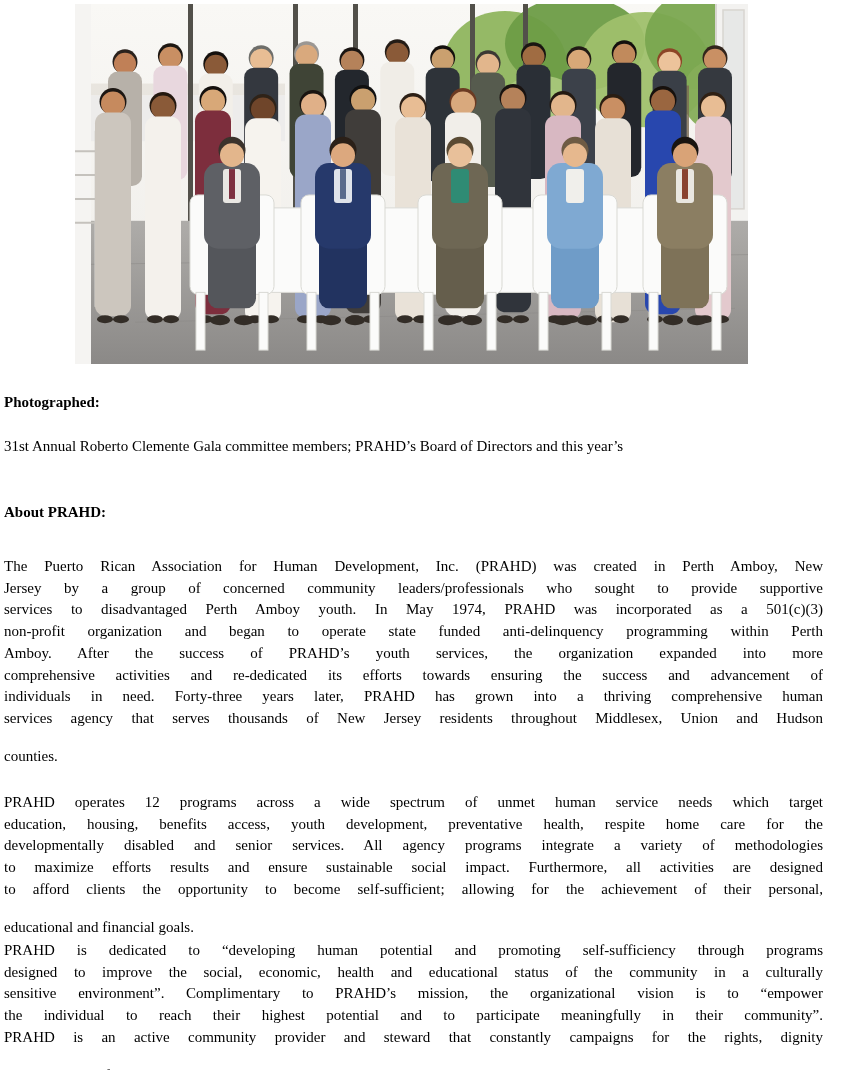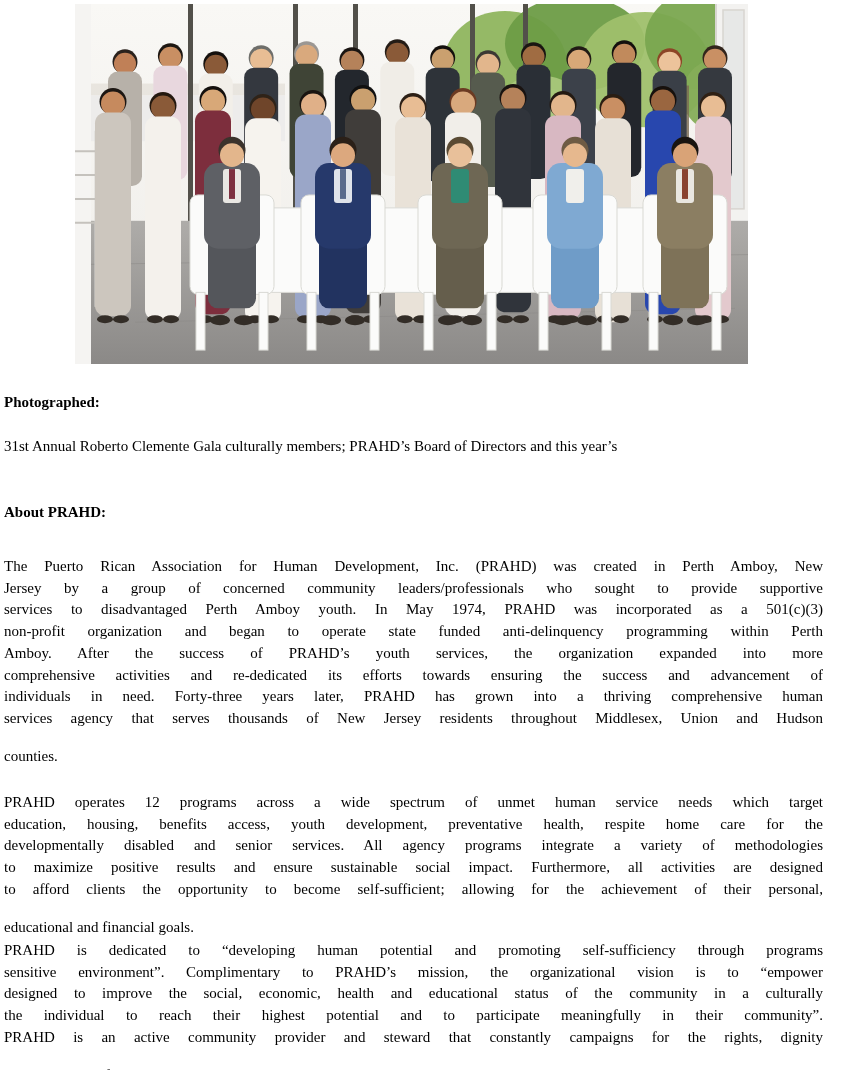--- a/index.html
+++ b/index.html
@@ -233,7 +233,7 @@
 <div class="tblock h" style="top:392px">Photographed:</div>
 
 <div class="tblock" style="top:436px">
-  <div>31st Annual Roberto Clemente Gala culturally members; PRAHD’s Board of Directors and this year’s</div>
+  <div>31st Annual Roberto Clemente Gala committee members; PRAHD’s Board of Directors and this year’s</div>
 </div>
 
 <div class="tblock h" style="top:502px">About PRAHD:</div>

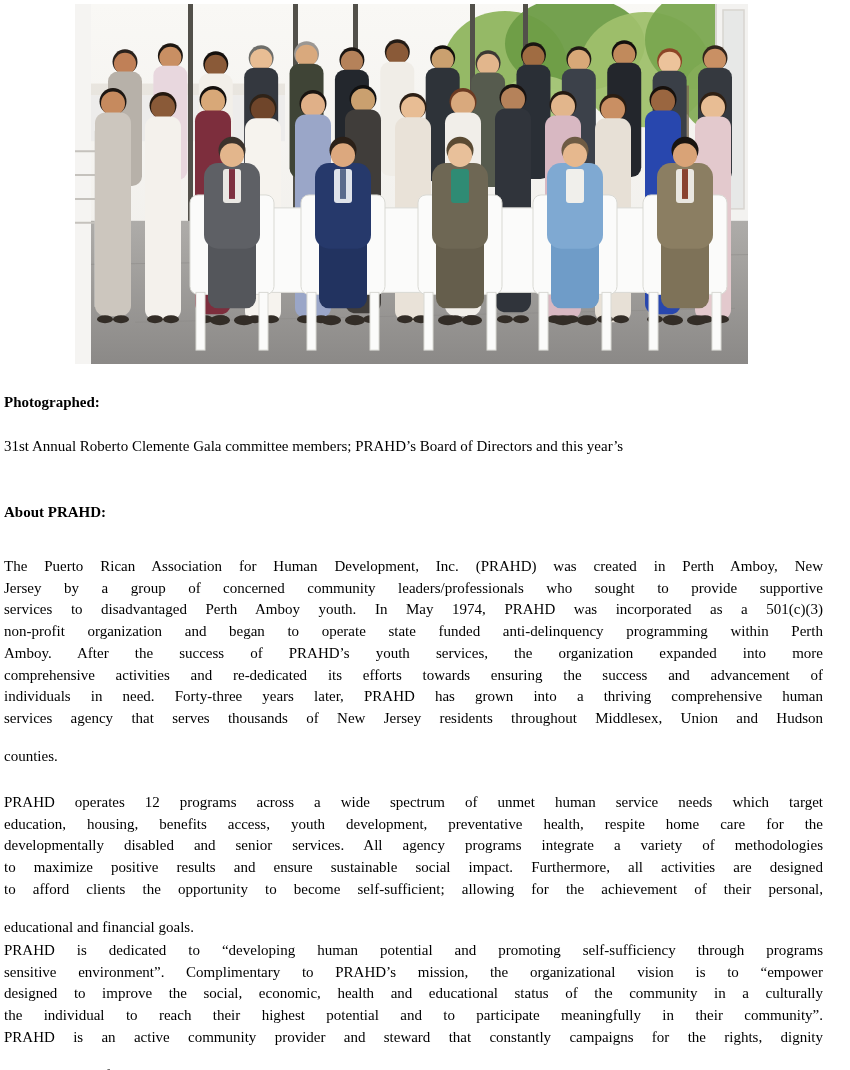--- a/index.html
+++ b/index.html
@@ -254,7 +254,7 @@
   <div class="jl">PRAHD operates 12 programs across a wide spectrum of unmet human service needs which target</div>
   <div class="jl">education, housing, benefits access, youth development, preventative health, respite home care for the</div>
   <div class="jl">developmentally disabled and senior services. All agency programs integrate a variety of methodologies</div>
-  <div class="jl">to maximize positive results and ensure sustainable social impact. Furthermore, all activities are designed</div>
+  <div class="jl">to maximize efforts results and ensure sustainable social impact. Furthermore, all activities are designed</div>
   <div class="jl">to afford clients the opportunity to become self-sufficient; allowing for the achievement of their personal,</div>
   <div class="jl last">educational and financial goals.</div>
 </div>

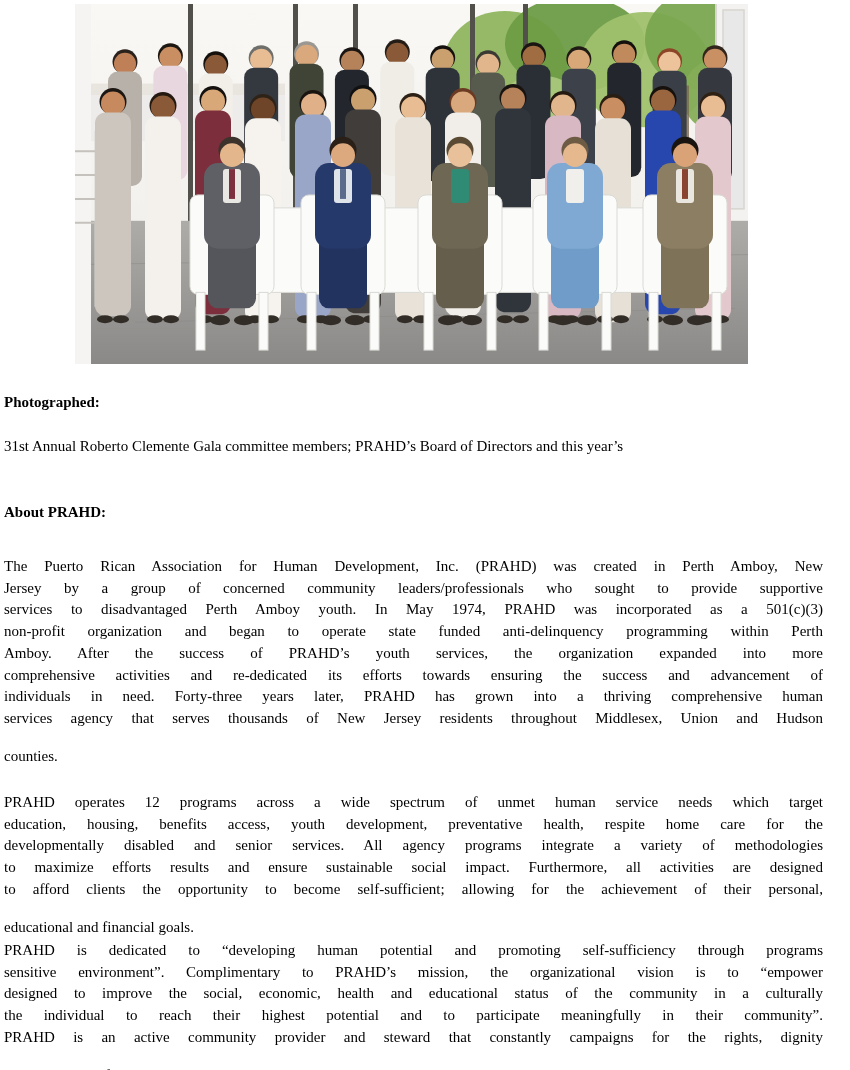--- a/index.html
+++ b/index.html
@@ -261,8 +261,8 @@
 
 <div class="tblock" style="top:940px">
   <div class="jl">PRAHD is dedicated to “developing human potential and promoting self-sufficiency through programs</div>
+  <div class="jl">designed to improve the social, economic, health and educational status of the community in a culturally</div>
   <div class="jl">sensitive environment”.  Complimentary to PRAHD’s mission, the organizational vision is to “empower</div>
-  <div class="jl">designed to improve the social, economic, health and educational status of the community in a culturally</div>
   <div class="jl">the individual to reach their highest potential and to participate meaningfully in their community”.</div>
   <div class="jl">PRAHD is an active community provider and steward that constantly campaigns for the rights, dignity</div>
   <div class="jl last">and betterment of impoverished individuals and communities.</div>

